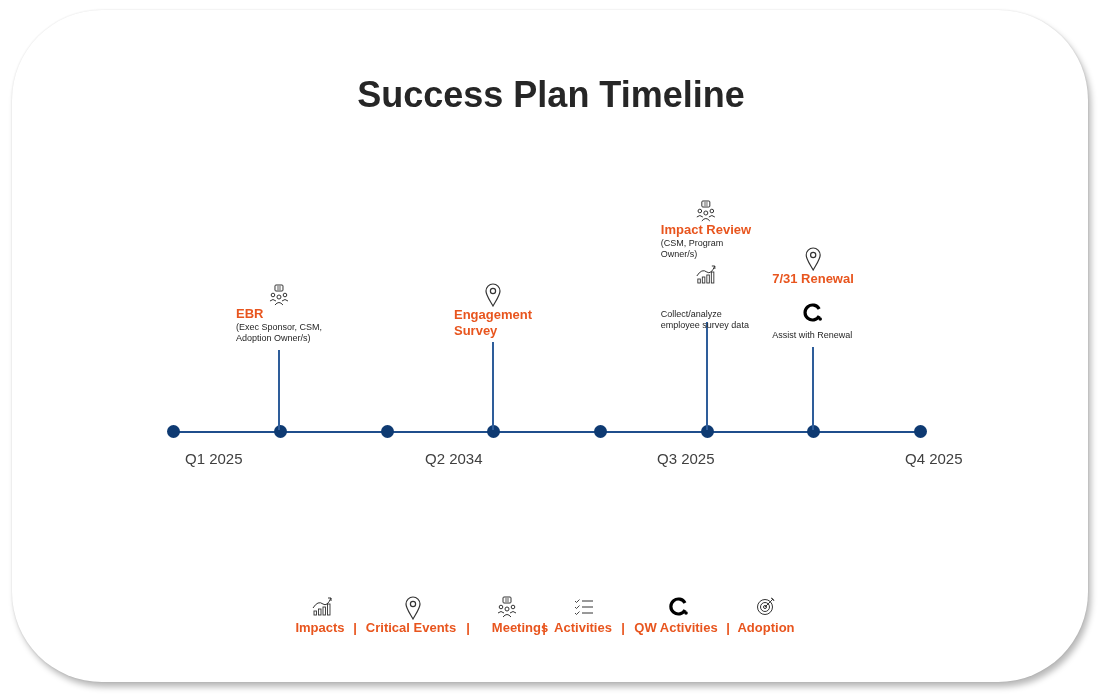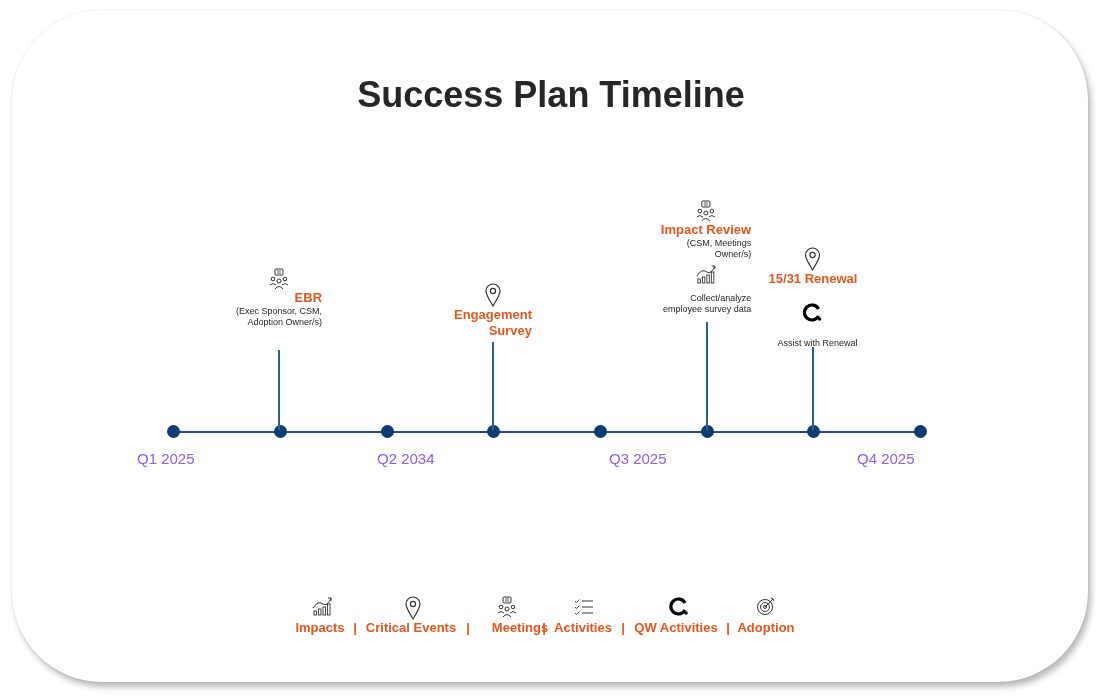--- a/index.html
+++ b/index.html
@@ -12,7 +12,7 @@
   .dot { position:absolute; width:13px; height:13px; border-radius:50%; background:#0e3a72; top:425px; margin-left:-6px; }
   .stem { position:absolute; width:2px; background:#2e5d9a; }
   .qlabel { position:absolute; top:450px; font-size:15px; color:#8b5cf6; white-space:nowrap; }
-  .event { position:absolute; text-align:right; transform:translateX(-50%); white-space:nowrap; }
+  .event { position:absolute; text-align:left; transform:translateX(-50%); white-space:nowrap; }
   .ev-title { color:#e8551e; font-weight:bold; font-size:13px; line-height:16px; }
   .ev-sub { color:#262626; font-size:9px; line-height:11px; }
   .ico { display:block; margin:0 auto; }

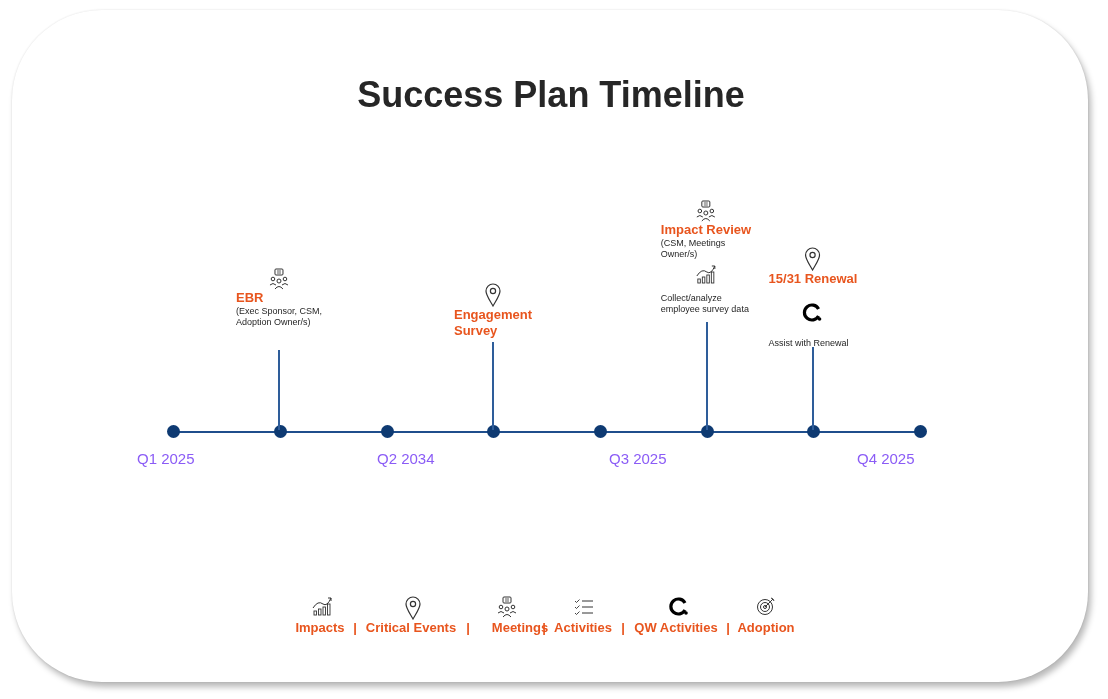--- a/index.html
+++ b/index.html
@@ -83,7 +83,7 @@
     <path d="M1 17 q3-3 6 0 M13 17 q3-3 6 0 M6 21 q4-5 8 0" fill="none" stroke="#333"></path>
   </svg>
   <div class="ev-title">Impact Review</div>
-  <div class="ev-sub">(CSM, Meetings</div>
+  <div class="ev-sub">(CSM, Program</div>
   <div class="ev-sub">Owner/s)</div>
   <svg class="ico" style="margin-top:4px" width="22" height="20" viewBox="0 0 22 20">
     <path d="M2 12 q5 -8 10 -4 q4 3 8 -6" fill="none" stroke="#333" stroke-width="1"></path>

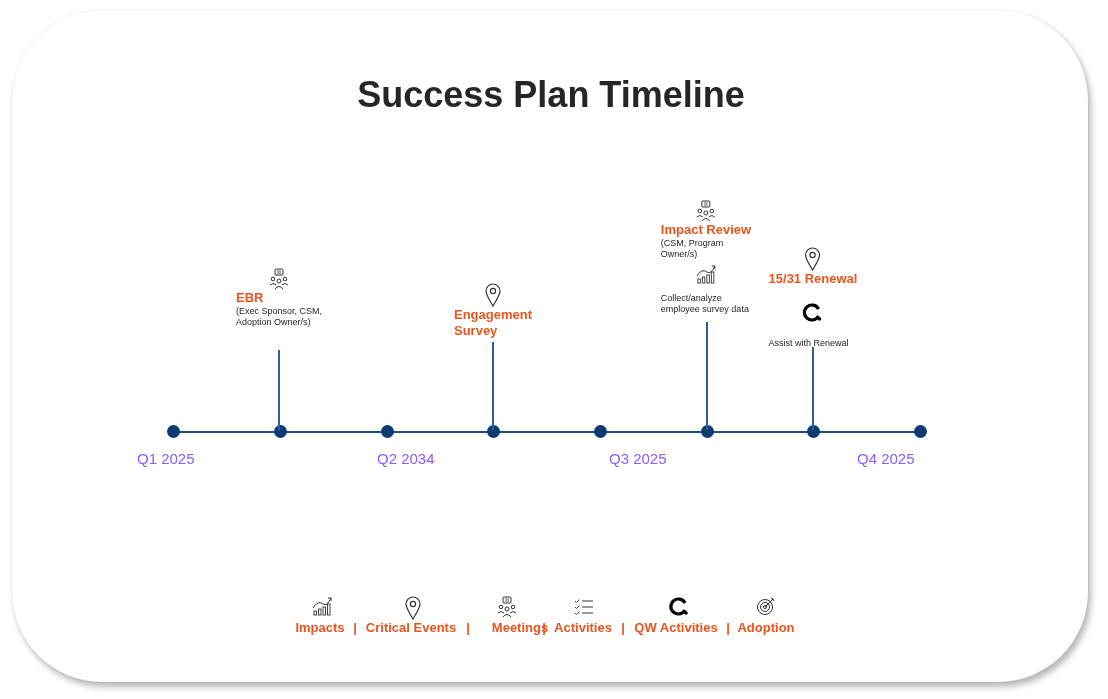--- a/index.html
+++ b/index.html
@@ -102,7 +102,7 @@
     <path d="M8 23 C4 16 1 12 1 8 a7 7 0 0 1 14 0 c0 4 -3 8 -7 15z" fill="none" stroke="#333" stroke-width="1.2"></path>
     <circle cx="8" cy="8" r="2.6" fill="none" stroke="#333" stroke-width="1.2"></circle>
   </svg>
-  <div class="ev-title">15/31 Renewal</div>
+  <div class="ev-title">7/31 Renewal</div>
   <svg class="ico" style="margin-top:15px" width="22" height="22" viewBox="0 0 22 22">
     <path d="M17 14 A7.5 7.5 0 1 1 17 7" fill="none" stroke="#000" stroke-width="3.2"></path>
     <circle cx="18" cy="17" r="1.8" fill="#000"></circle>

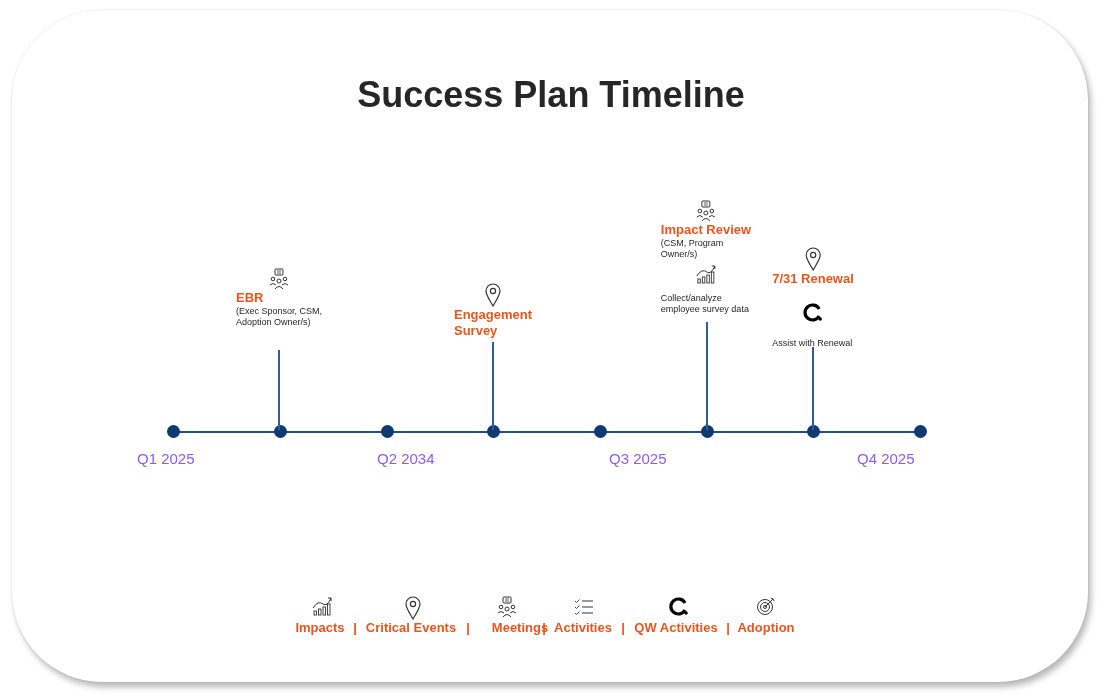--- a/index.html
+++ b/index.html
@@ -48,7 +48,7 @@
 <div class="stem" style="left:706px; top:322px; height:108px"></div>
 <div class="stem" style="left:812px; top:347px; height:83px"></div>
 
-<div class="event" style="left:279px; top:268px">
+<div class="event" style="left:279px; top:284px">
   <svg class="ico" width="20" height="22" viewBox="0 0 20 22">
     <rect x="6" y="1" width="8" height="6" rx="1" fill="none" stroke="#333" stroke-width="1"></rect>
     <line x1="8" y1="3" x2="12" y2="3" stroke="#333" stroke-width="0.8"></line>

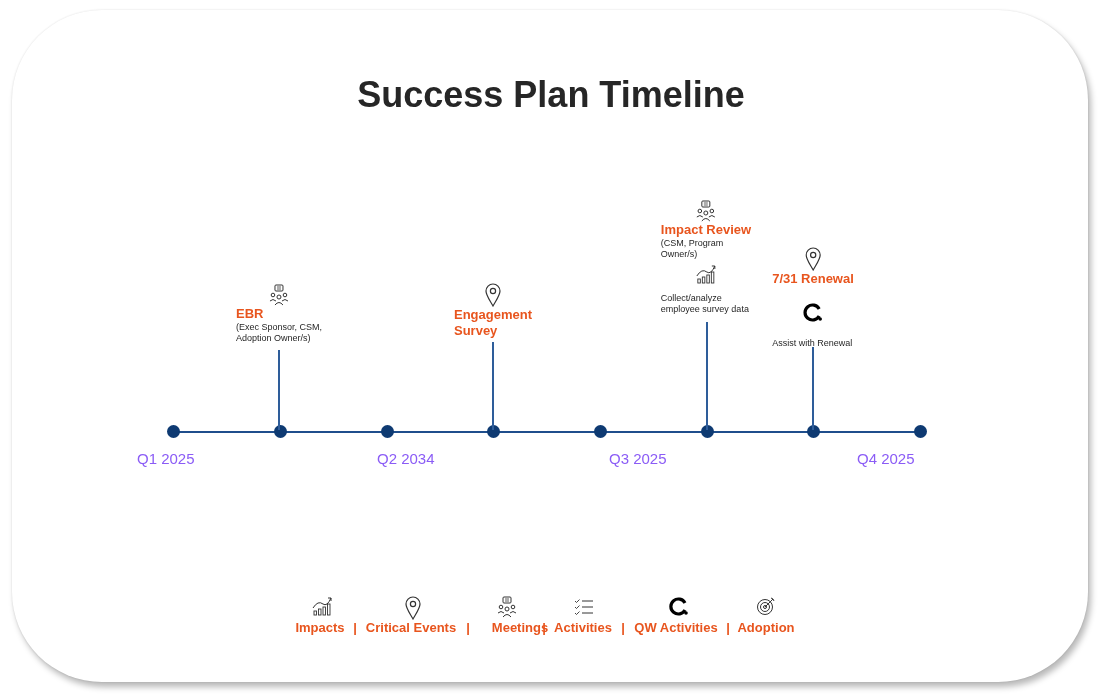--- a/index.html
+++ b/index.html
@@ -93,7 +93,7 @@
     <rect x="12" y="11" width="2.5" height="8" fill="none" stroke="#333" stroke-width="0.9"></rect>
     <rect x="16.5" y="8" width="2.5" height="11" fill="none" stroke="#333" stroke-width="0.9"></rect>
   </svg>
-  <div class="ev-sub" style="margin-top:9px">Collect/analyze</div>
+  <div class="ev-sub" style="margin-top:25px">Collect/analyze</div>
   <div class="ev-sub">employee survey data</div>
 </div>
 

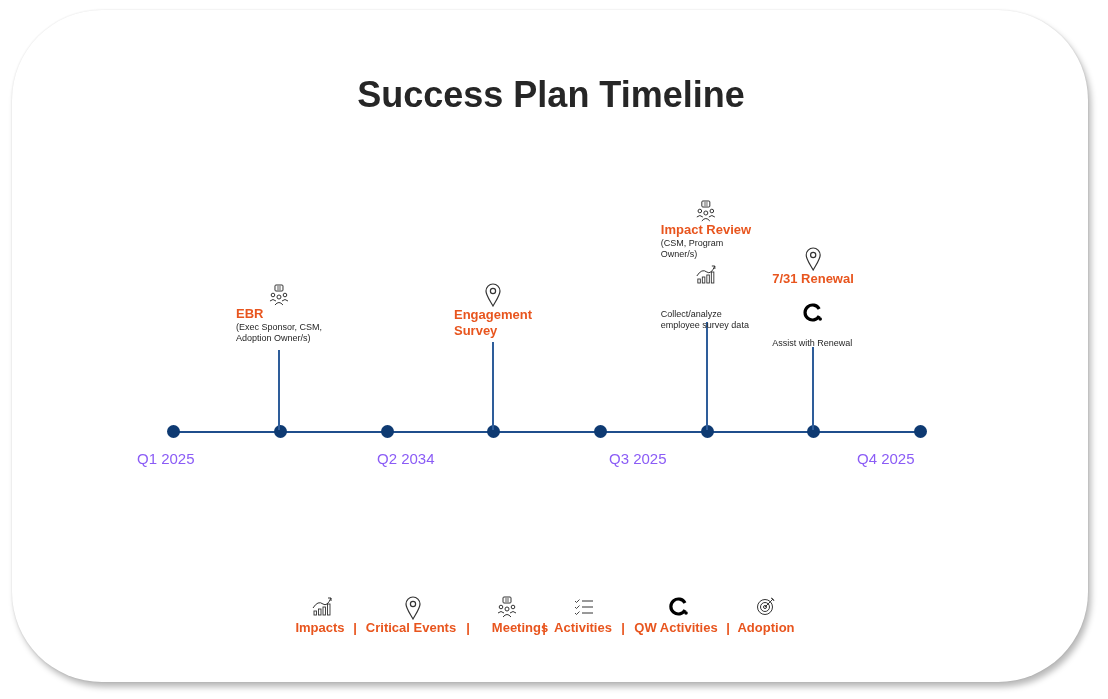--- a/index.html
+++ b/index.html
@@ -107,7 +107,7 @@
     <path d="M17 14 A7.5 7.5 0 1 1 17 7" fill="none" stroke="#000" stroke-width="3.2"></path>
     <circle cx="18" cy="17" r="1.8" fill="#000"></circle>
   </svg>
-  <div class="ev-sub" style="margin-top:14px">Assist with Renewal</div>
+  <div class="ev-sub" style="margin-top:6px">Assist with Renewal</div>
 </div>
 
 <div class="legend">

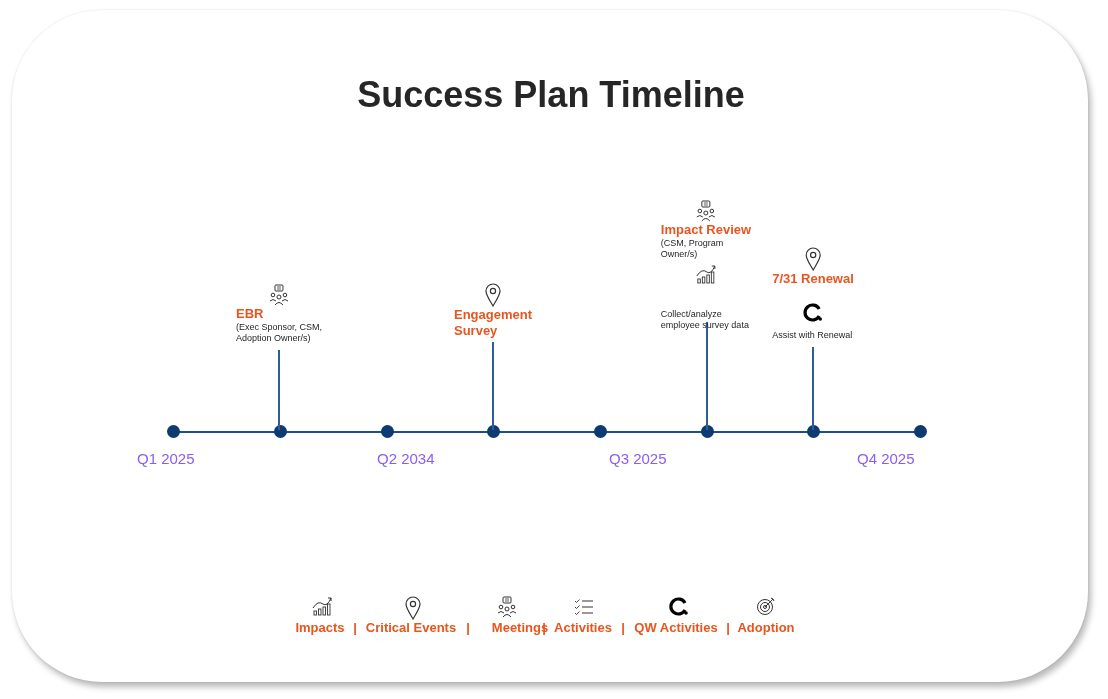--- a/index.html
+++ b/index.html
@@ -11,7 +11,7 @@
   .axis { position:absolute; left:173px; top:431px; width:747px; height:2px; background:#1f4e8c; }
   .dot { position:absolute; width:13px; height:13px; border-radius:50%; background:#0e3a72; top:425px; margin-left:-6px; }
   .stem { position:absolute; width:2px; background:#2e5d9a; }
-  .qlabel { position:absolute; top:450px; font-size:15px; color:#8b5cf6; white-space:nowrap; }
+  .qlabel { position:absolute; top:450px; font-size:15px; color:#404040; white-space:nowrap;margin-left:48px; }
   .event { position:absolute; text-align:left; transform:translateX(-50%); white-space:nowrap; }
   .ev-title { color:#e8551e; font-weight:bold; font-size:13px; line-height:16px; }
   .ev-sub { color:#262626; font-size:9px; line-height:11px; }

